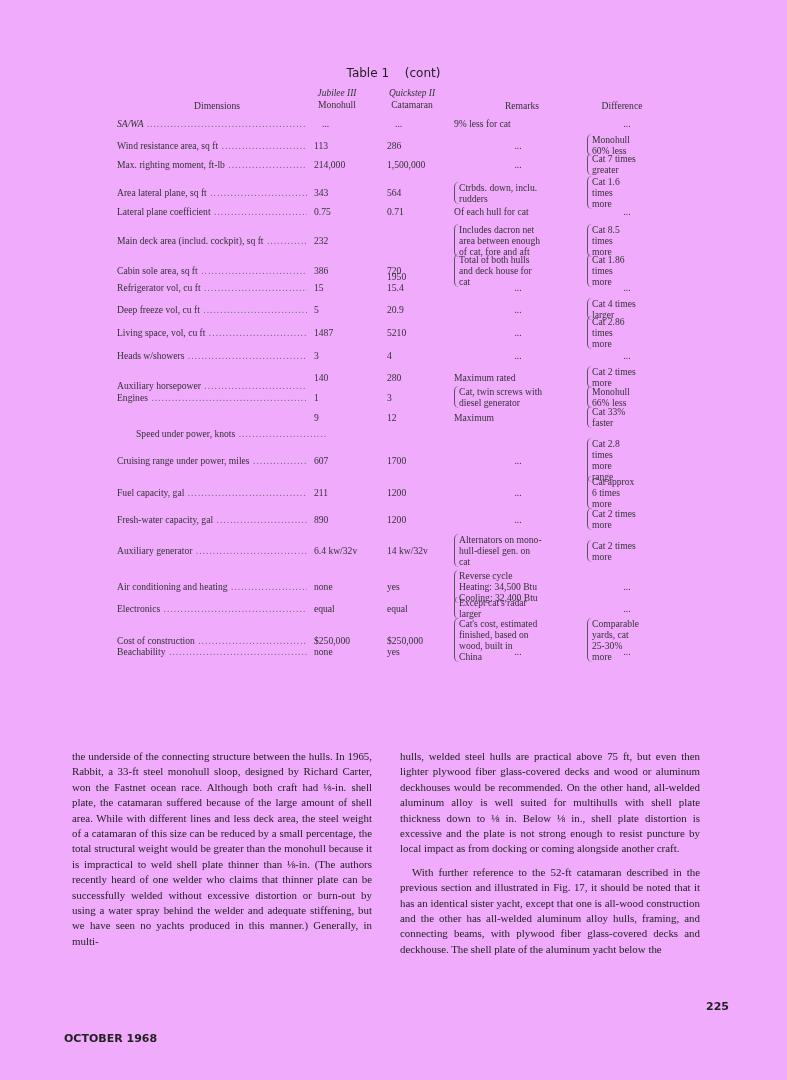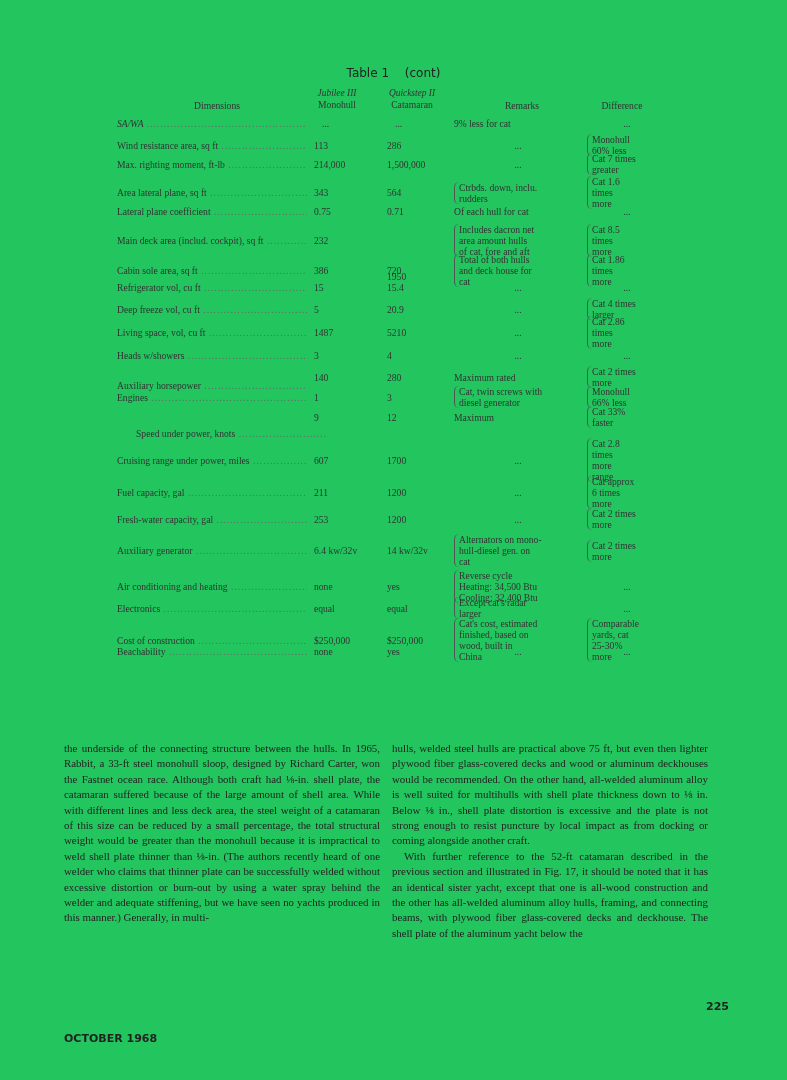--- a/index.html
+++ b/index.html
@@ -5,7 +5,7 @@
   html, body { margin: 0; padding: 0; background: #ffffff; }
   body { width: 787px; height: 1080px; position: relative; overflow: hidden;
          font-family: "DejaVu Serif", "Liberation Serif", serif; color: #2a2a2a; }
-  .page { position: absolute; left: 0; top: 0; width: 787px; height: 1080px; background: #22c55e; }
+  .page { position: absolute; left: 0; top: 0; width: 787px; height: 1080px; background: #f0abfc; }
   .table-title { position: absolute; top: 66px; left: 0; width: 787px; text-align: center;
                  font-family: "DejaVu Sans", "Liberation Sans", sans-serif; font-size: 12px; color: #222; }
   .table-title span { margin: 0 6px; }

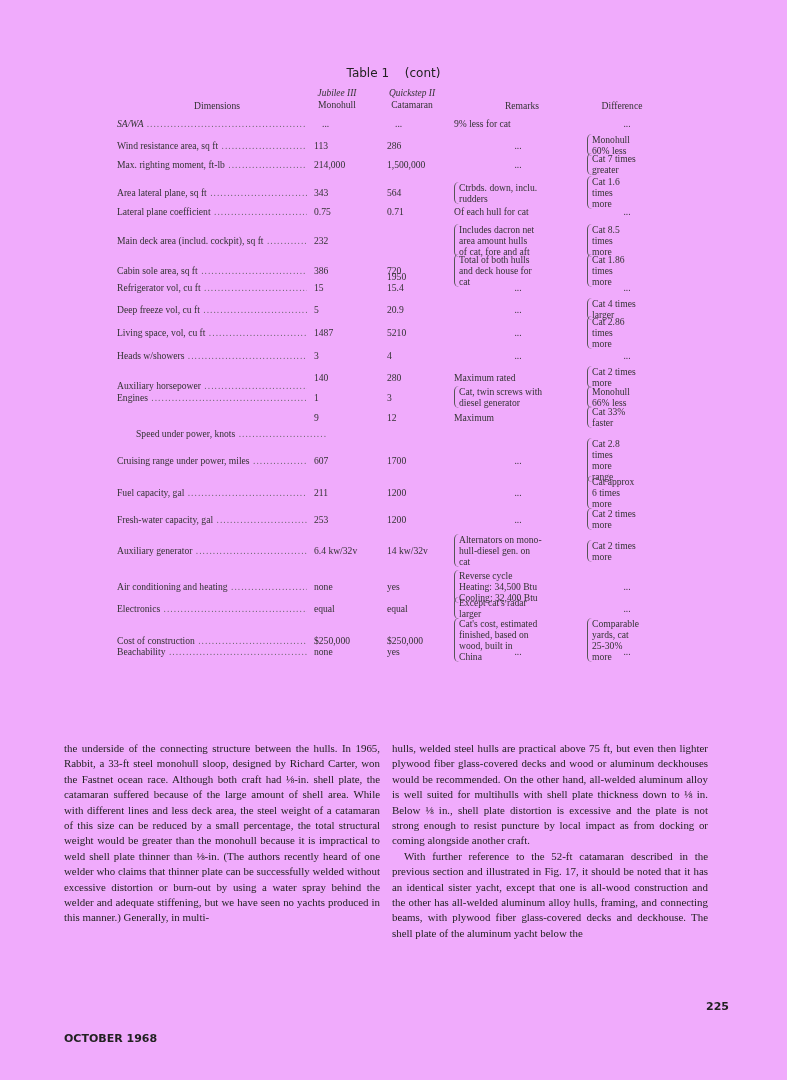--- a/index.html
+++ b/index.html
@@ -105,7 +105,7 @@
         <div class="mono" style="top: 11px;">232</div>
         <div class="cat" style="top: 11px; margin-top: 36px;">1950</div>
         <div class="rem brace">Includes dacron net
-  area amount hulls
+  area between enough
   of cat, fore and aft</div>
         <div class="dif brace">Cat 8.5
   times

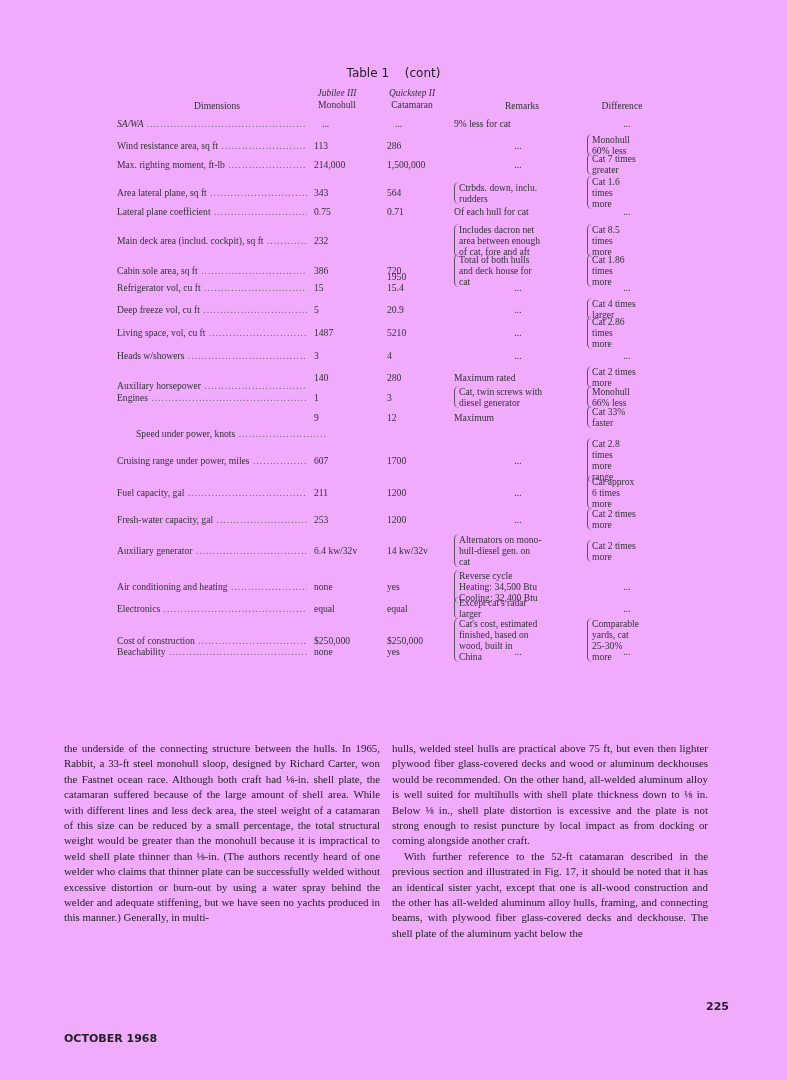--- a/index.html
+++ b/index.html
@@ -199,7 +199,7 @@
       </div>
       <div class="row" style="top: 420px;">
         <div class="dim" style="top: 5.5px;">Fresh-water capacity, gal</div>
-        <div class="mono" style="top: 5.5px;">253</div>
+        <div class="mono" style="top: 5.5px;">890</div>
         <div class="cat" style="top: 5.5px;">1200</div>
         <div class="rem ctr" style="top: 5.5px;">...</div>
         <div class="dif brace">Cat 2 times

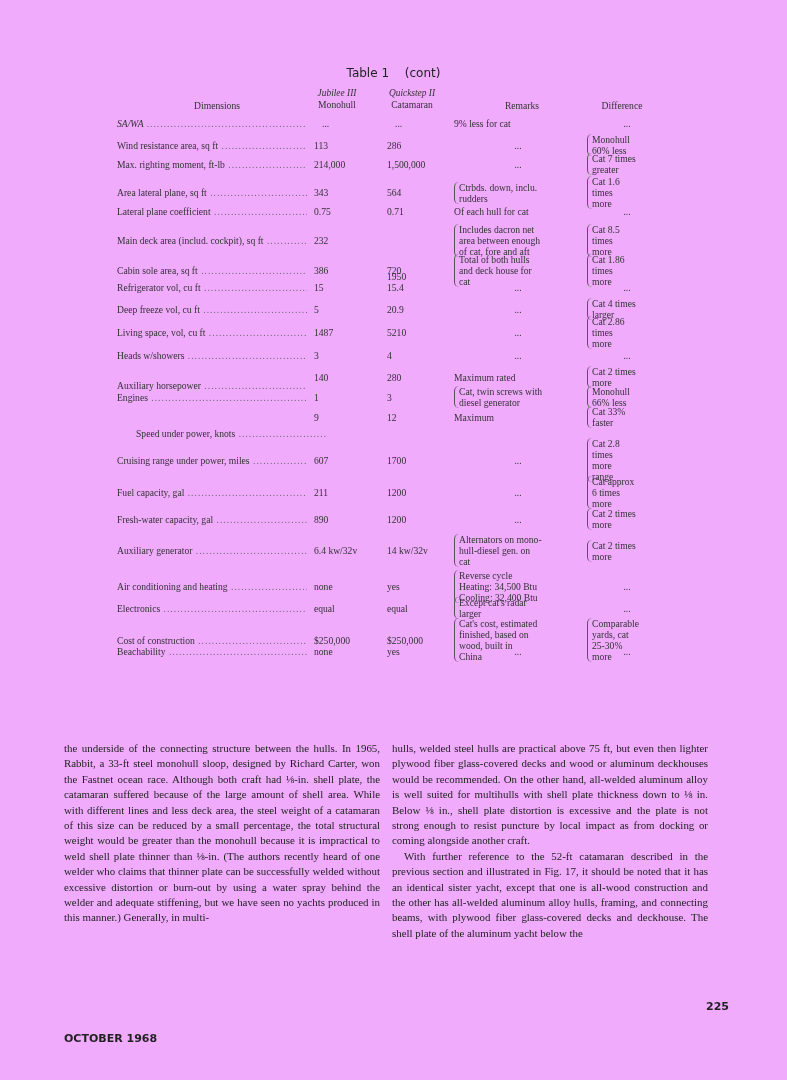--- a/index.html
+++ b/index.html
@@ -26,7 +26,7 @@
               text-align: justify; font-family: "Liberation Serif", "DejaVu Serif", serif; color: #222; }
   .body-col.left { left: 64px; }
   .body-col.right { left: 392px; }
-  .body-col p { margin: 0; }
+  .body-col p { margin: 8px; }
   .footer { position: absolute; top: 1000px; font-family: "DejaVu Sans", "Liberation Sans", sans-serif;
             font-weight: bold; font-size: 11px; color: #222; }
   .footer.left { left: 64px; margin-top: 32px; }

